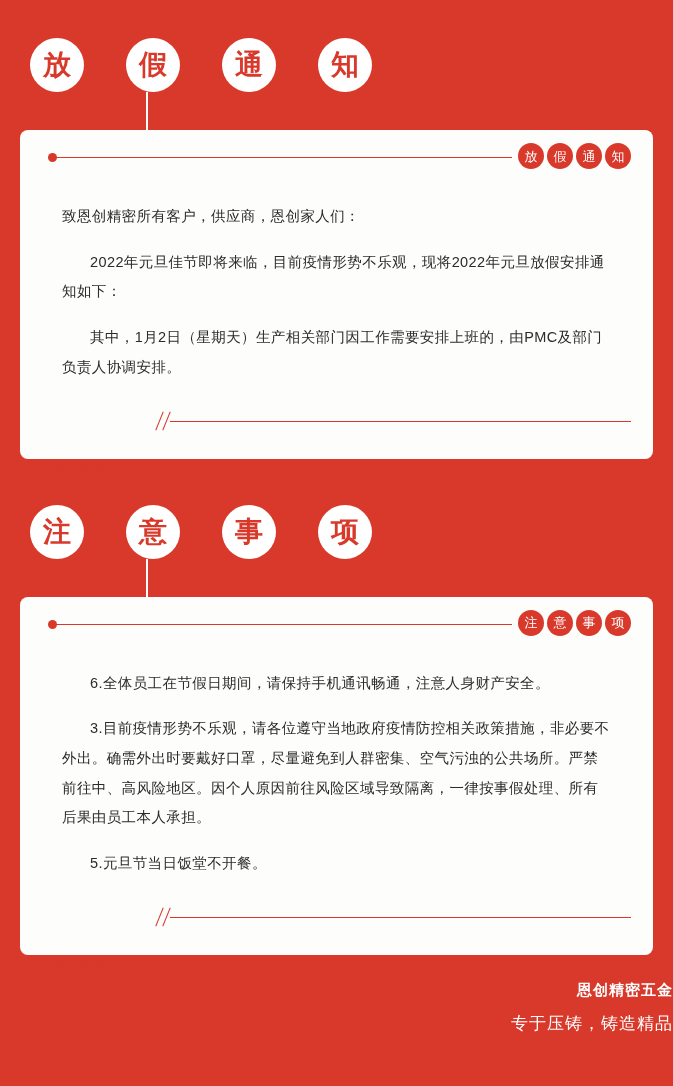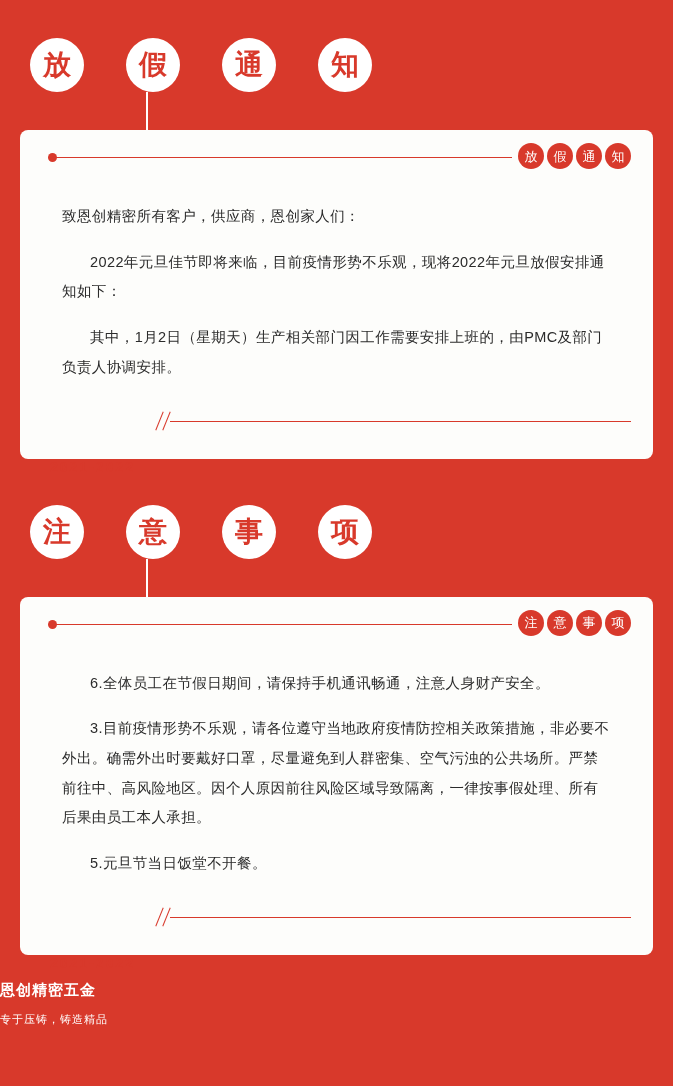--- a/index.html
+++ b/index.html
@@ -172,7 +172,7 @@
 
   
   .footer {
-    text-align: left;
+    text-align: right;
     color: #ffffff;
     padding-top: 26px;
   }

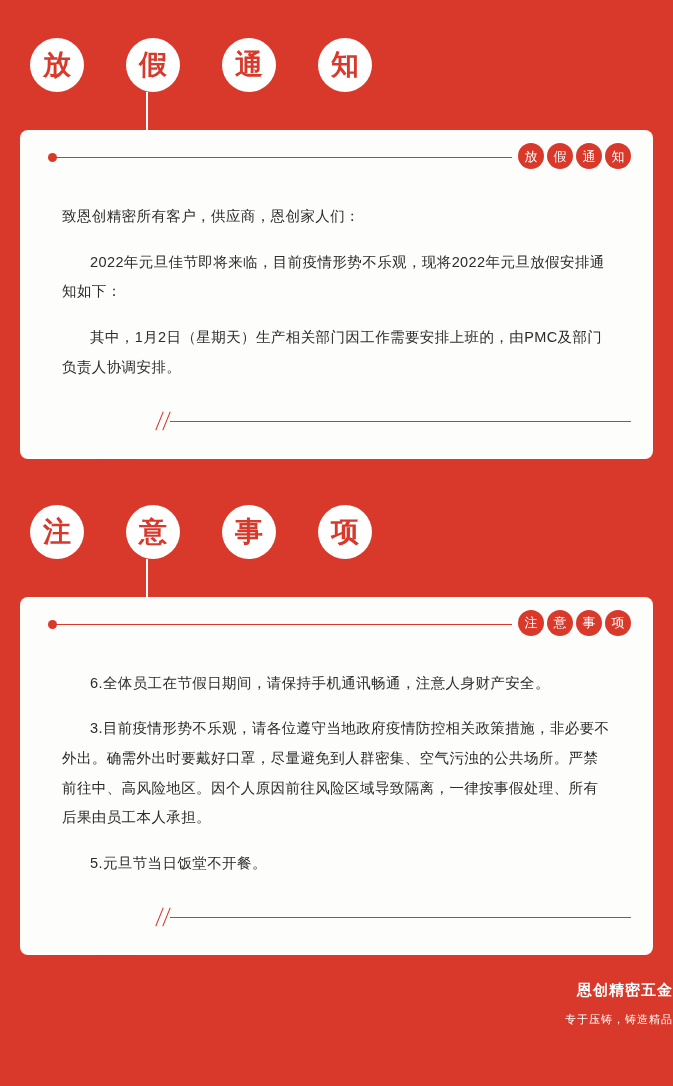--- a/index.html
+++ b/index.html
@@ -183,7 +183,7 @@
     margin-bottom: 12px;
   }
   .footer .f2 {
-    font-size: 11px;
+    font-size: 17px;
     letter-spacing: 1px;
     font-family: Liberation Mono, monospace;
   }

